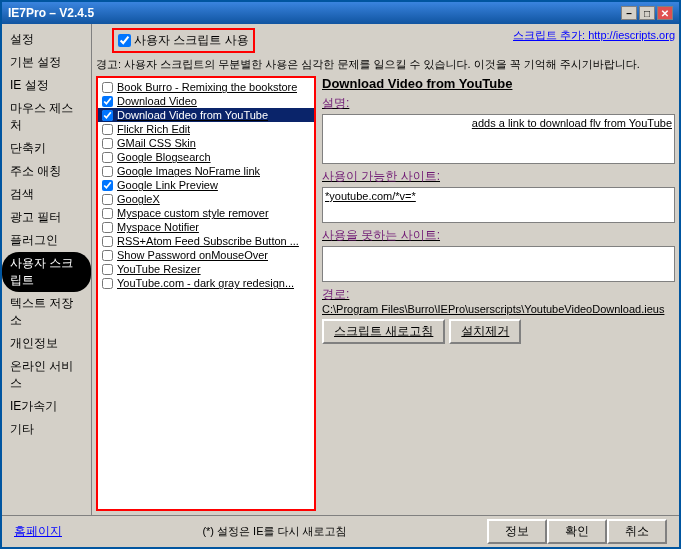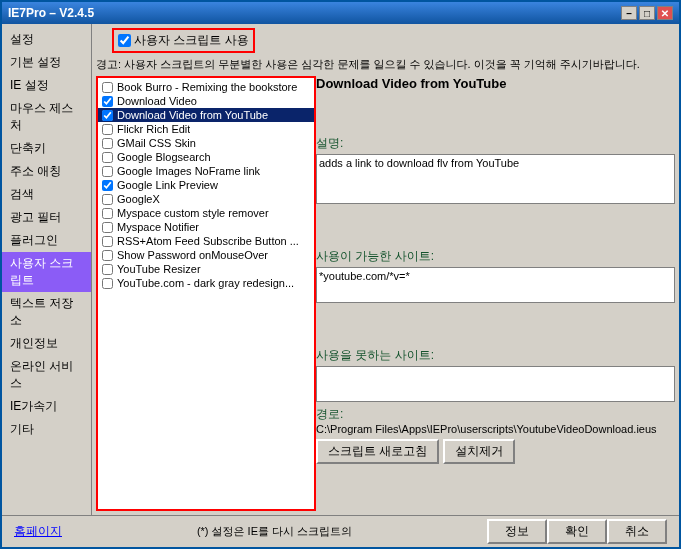--- a/index.html
+++ b/index.html
@@ -283,6 +283,7 @@
           <span>사용자 스크립트 사용</span>
         </label>
         <span class="spacer"></span>
+        <span class="script-link">스크립트 추가: http://iescripts.org</span>
       </div>
 
       <div class="warning-text">경고: 사용자 스크립트의 무분별한 사용은 심각한 문제를 일으킬 수 있습니다. 이것을 꼭 기억해 주시기바랍니다.</div>

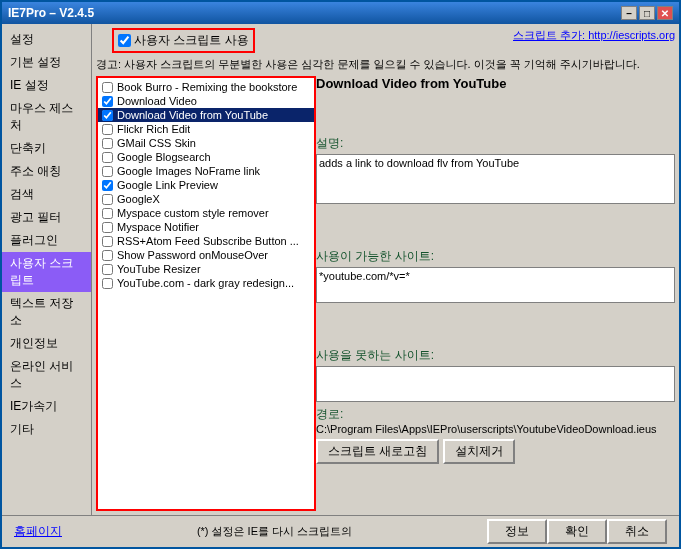--- a/index.html
+++ b/index.html
@@ -114,7 +114,9 @@
     .middle-section {
       display: flex;
       flex: 1;
-      overflow: hidden;
+      gap: 6px;
+      overflow: hidden;
+      text-decoration: underline;
     }
     .script-list-panel {
       border: 2px solid red;

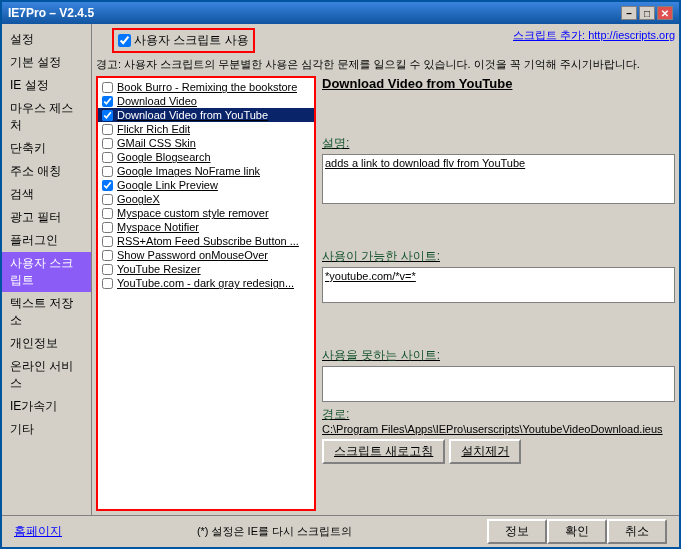--- a/index.html
+++ b/index.html
@@ -166,9 +166,8 @@
     }
     .detail-label {
       font-size: 12px;
-      color: #14532d;
-      flex-shrink: 0;
-      margin-top: 40px;
+      color: #701a75;
+      flex-shrink: 0;
     }
     .detail-textarea {
       width: 100%;

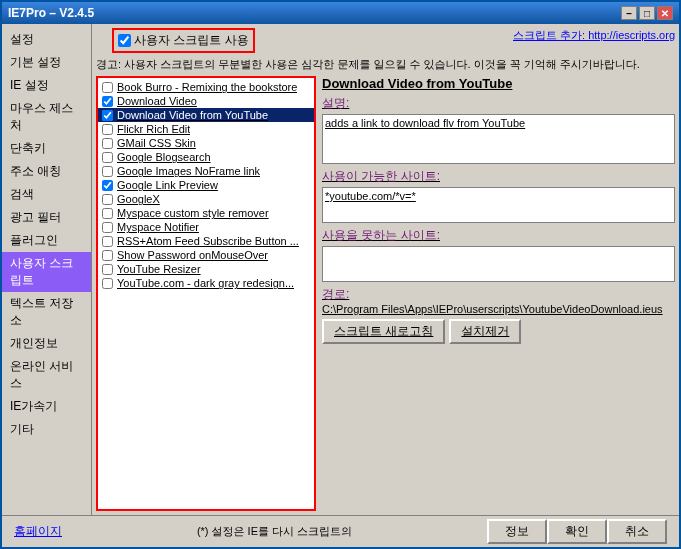--- a/index.html
+++ b/index.html
@@ -180,6 +180,7 @@
     }
     .textarea-desc {
       height: 50px;
+      text-align: right;
     }
     .textarea-sites {
       height: 36px;

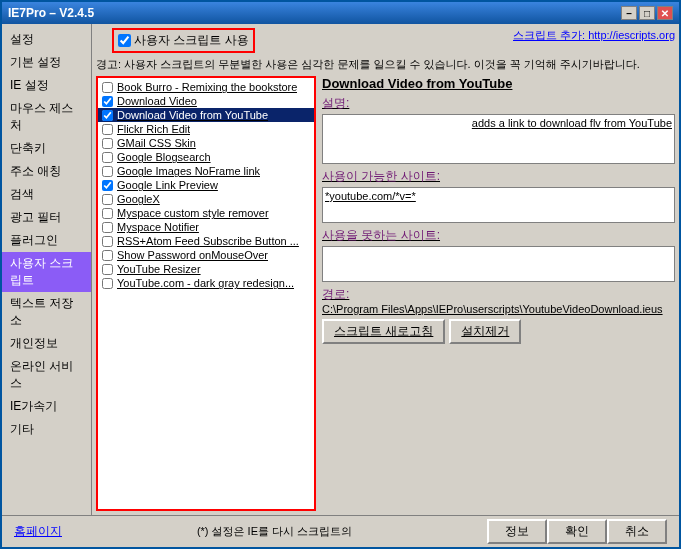--- a/index.html
+++ b/index.html
@@ -73,8 +73,9 @@
       color: black;
     }
     .sidebar-item.active {
-      background: #8b5cf6;
+      background: #000000;
       color: white;
+      border-radius: 17px;
     }
     .right-panel {
       flex: 1;

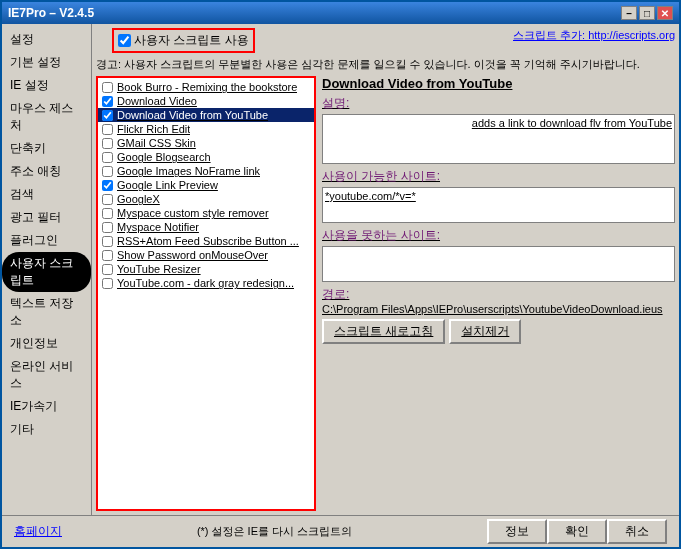--- a/index.html
+++ b/index.html
@@ -376,7 +376,7 @@
 
           <div class="path-section">
             <span class="detail-label path-label">경로:</span>
-            <div class="path-value">C:\Program Files\Apps\IEPro\userscripts\YoutubeVideoDownload.ieus</div>
+            <div class="path-value">C:\Program Files\Burro\IEPro\userscripts\YoutubeVideoDownload.ieus</div>
           </div>
 
           <div class="btn-row">

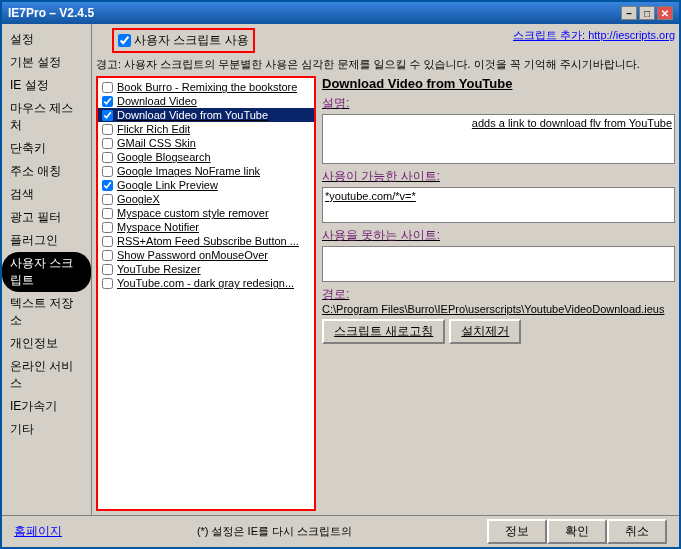--- a/index.html
+++ b/index.html
@@ -390,7 +390,7 @@
 
   <div class="footer-bar">
     <span class="footer-link">홈페이지</span>
-    <span class="footer-text">(*) 설정은 IE를 다시 스크립트의</span>
+    <span class="footer-text">(*) 설정은 IE를 다시 새로고침</span>
     <div class="footer-buttons">
       <button class="btn">정보</button>
       <button class="btn">확인</button>

